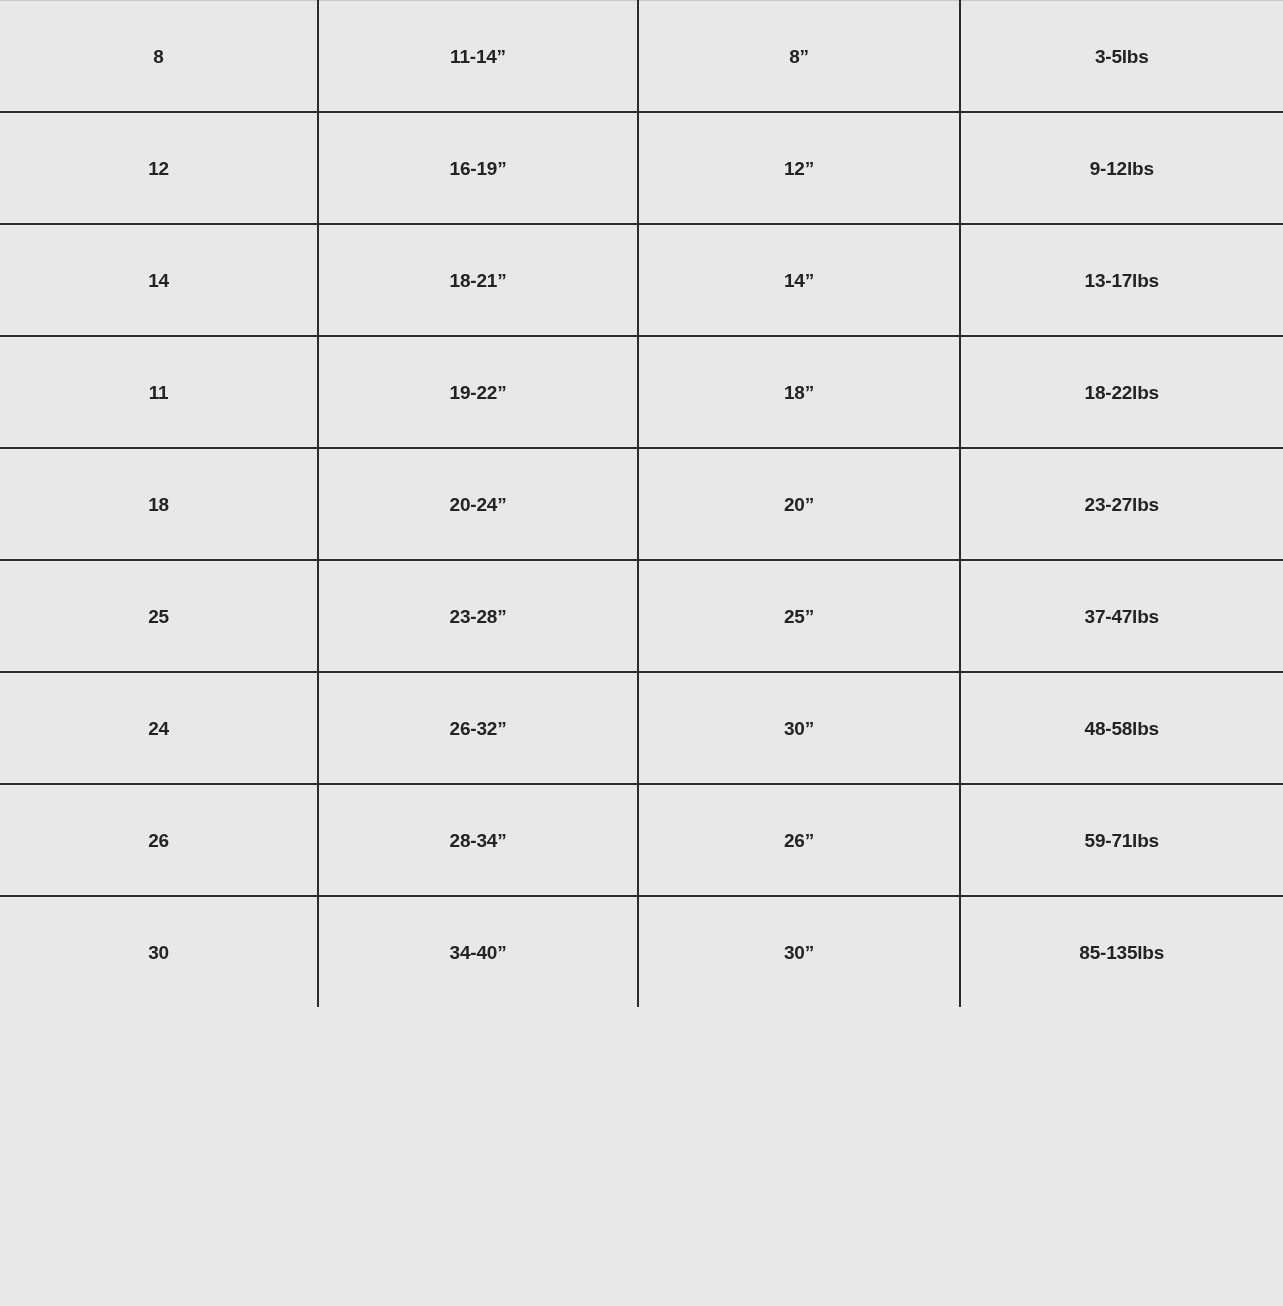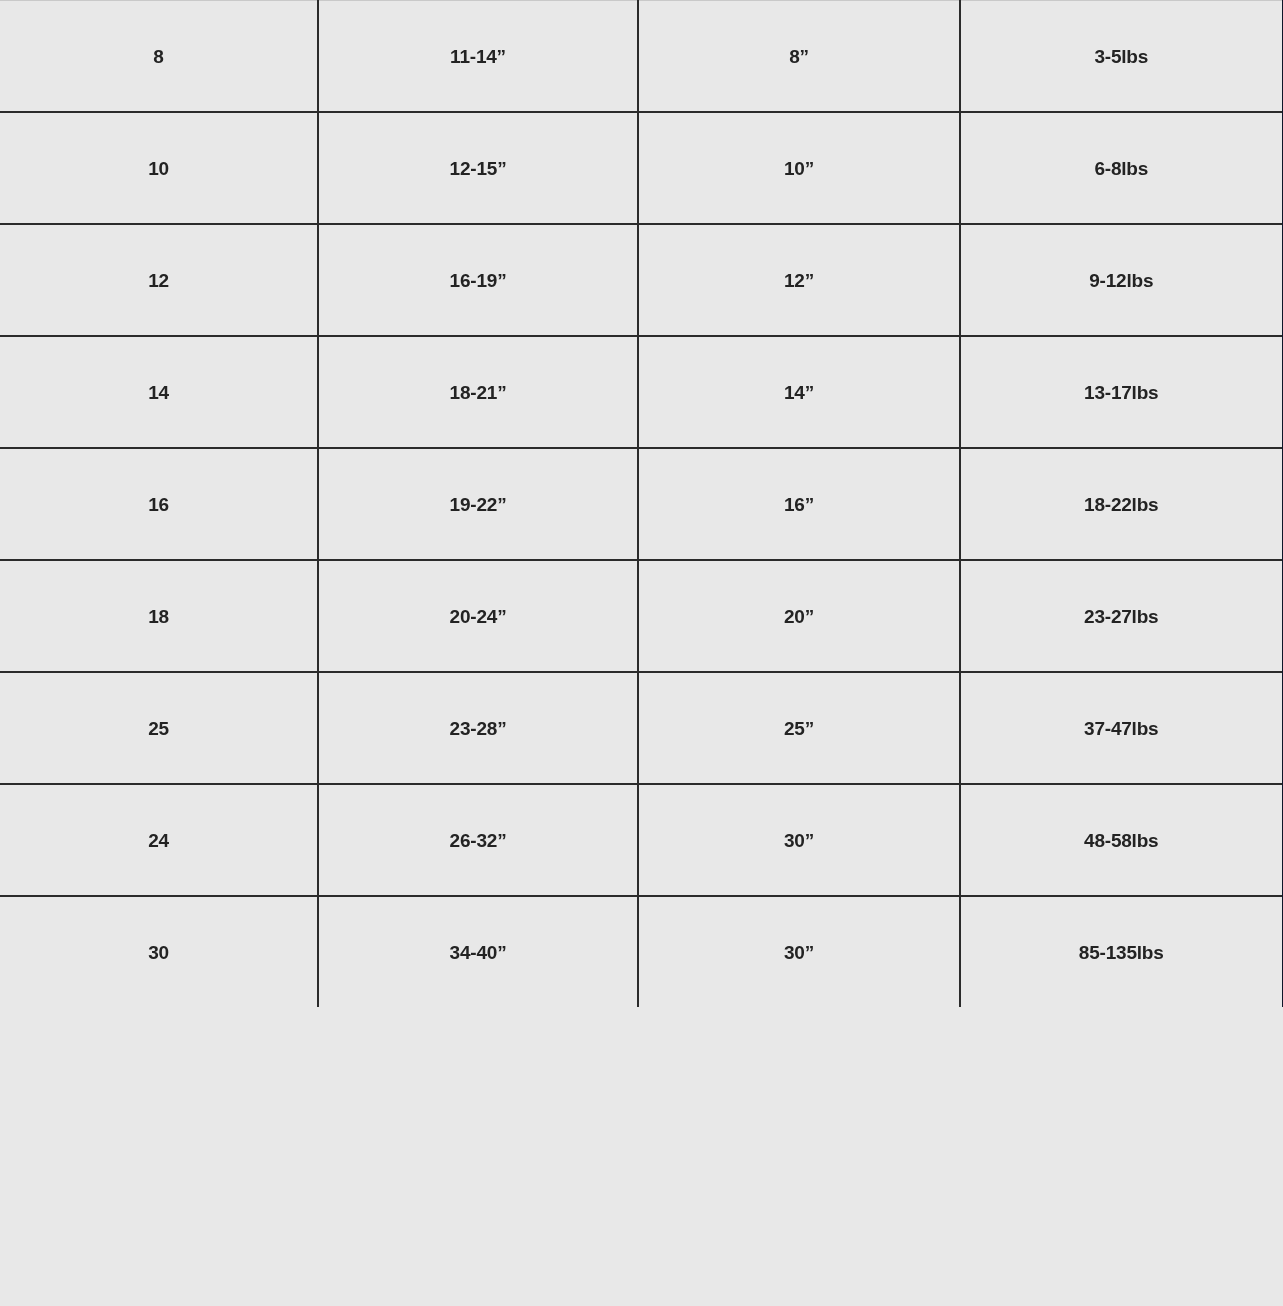--- a/index.html
+++ b/index.html
@@ -53,7 +53,7 @@
 
   
   #size-chart-table td.col-3 {
-    border-right: 3px solid #0f172a;
+    border-right: 1px solid #0f172a;
   }
 
   

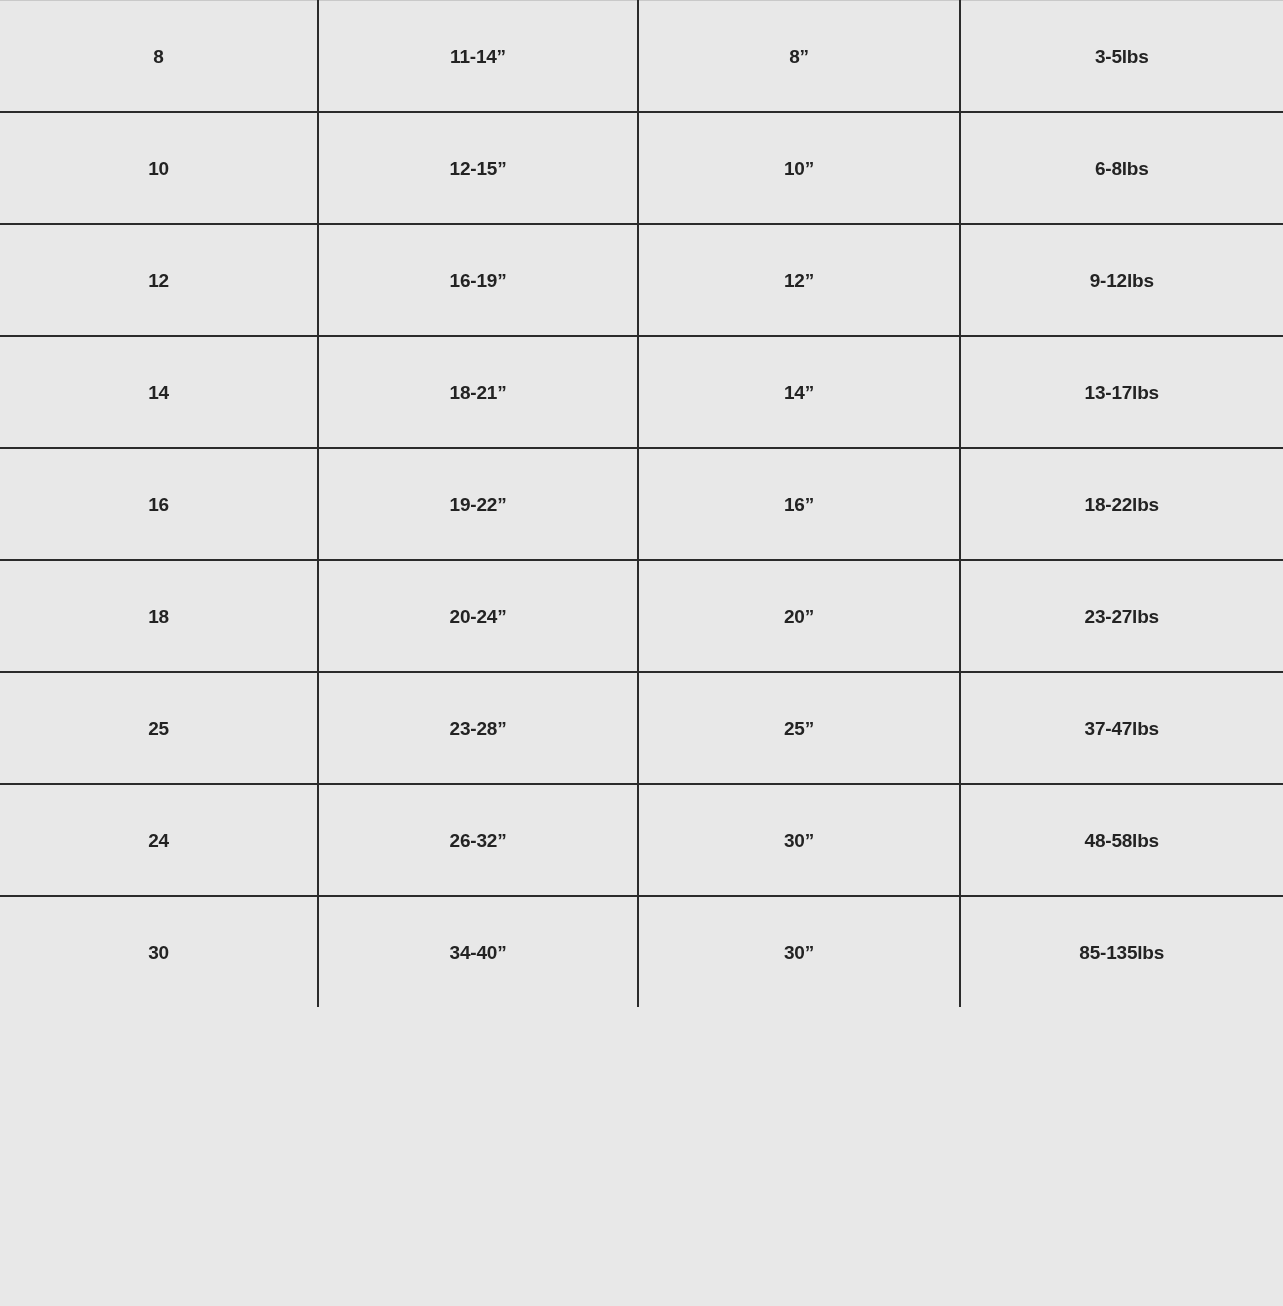--- a/index.html
+++ b/index.html
@@ -89,20 +89,6 @@
         </td>
         <td class="col-3">
           <span class="cell-text">3-5lbs</span>
-        </td>
-      </tr>
-      <tr class="row-1">
-        <td class="col-0">
-          <span class="cell-text">10</span>
-        </td>
-        <td class="col-1">
-          <span class="cell-text">12-15”</span>
-        </td>
-        <td class="col-2">
-          <span class="cell-text">10”</span>
-        </td>
-        <td class="col-3">
-          <span class="cell-text">6-8lbs</span>
         </td>
       </tr>
       <tr class="row-2">

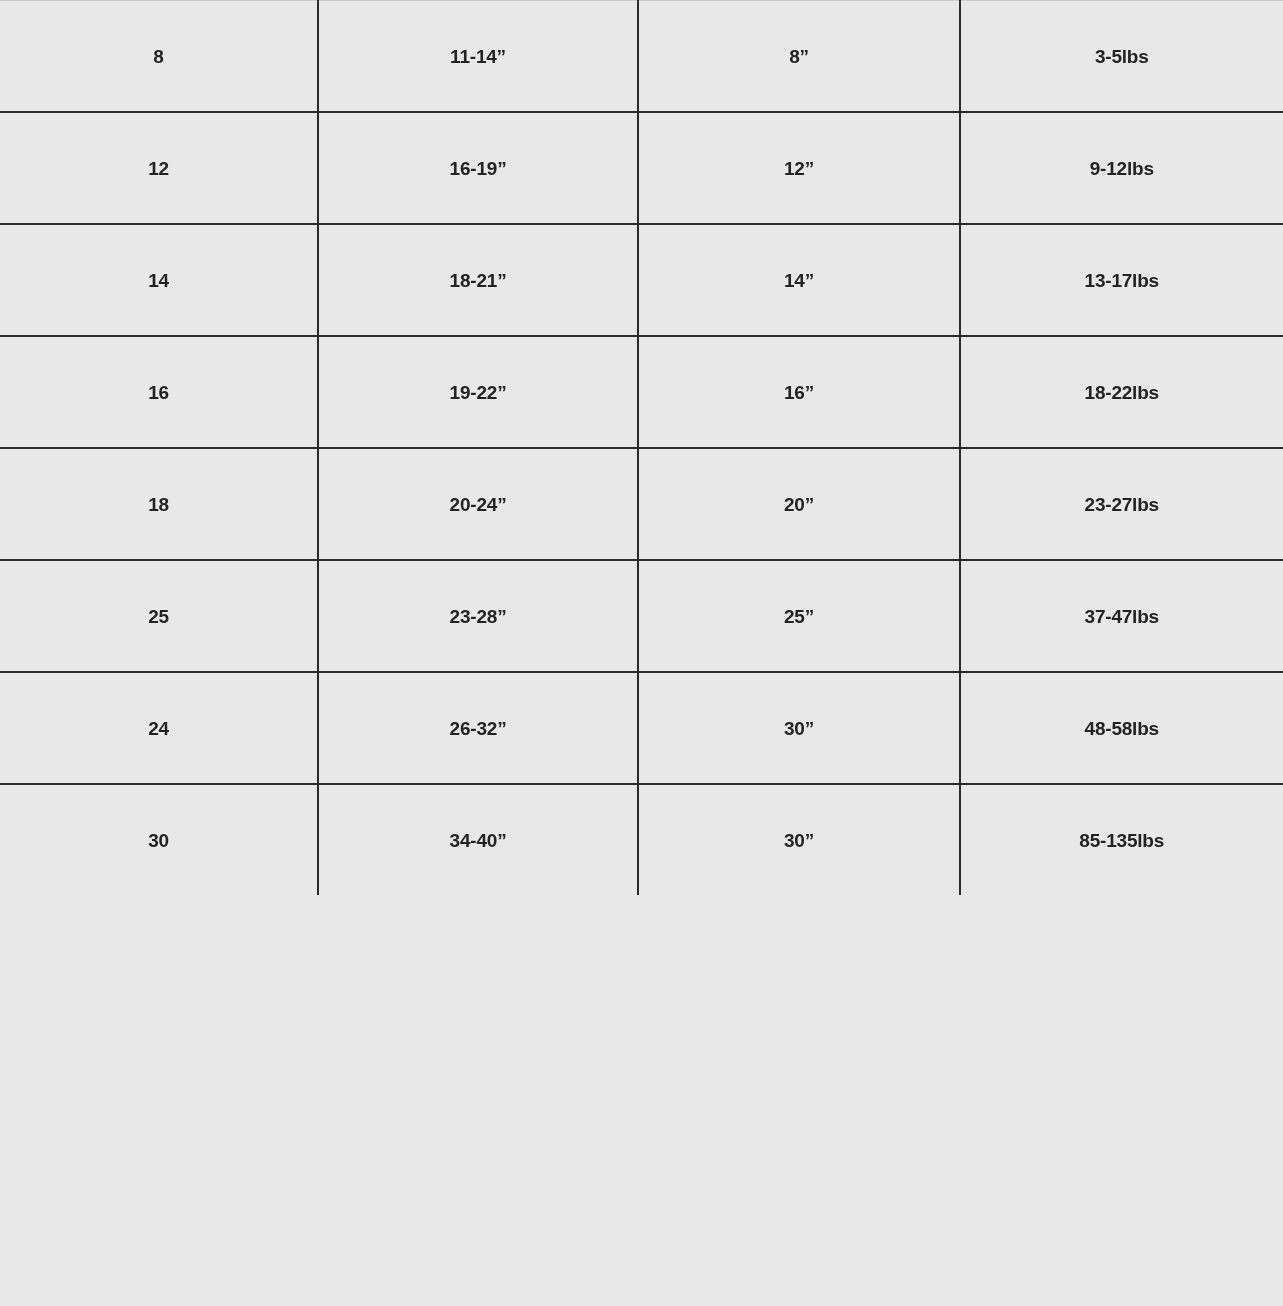--- a/index.html
+++ b/index.html
@@ -121,7 +121,7 @@
       </tr>
       <tr class="row-4">
         <td class="col-0">
-          <span class="cell-text">16</span>
+          <span class="cell-text">11</span>
         </td>
         <td class="col-1">
           <span class="cell-text">19-22”</span>

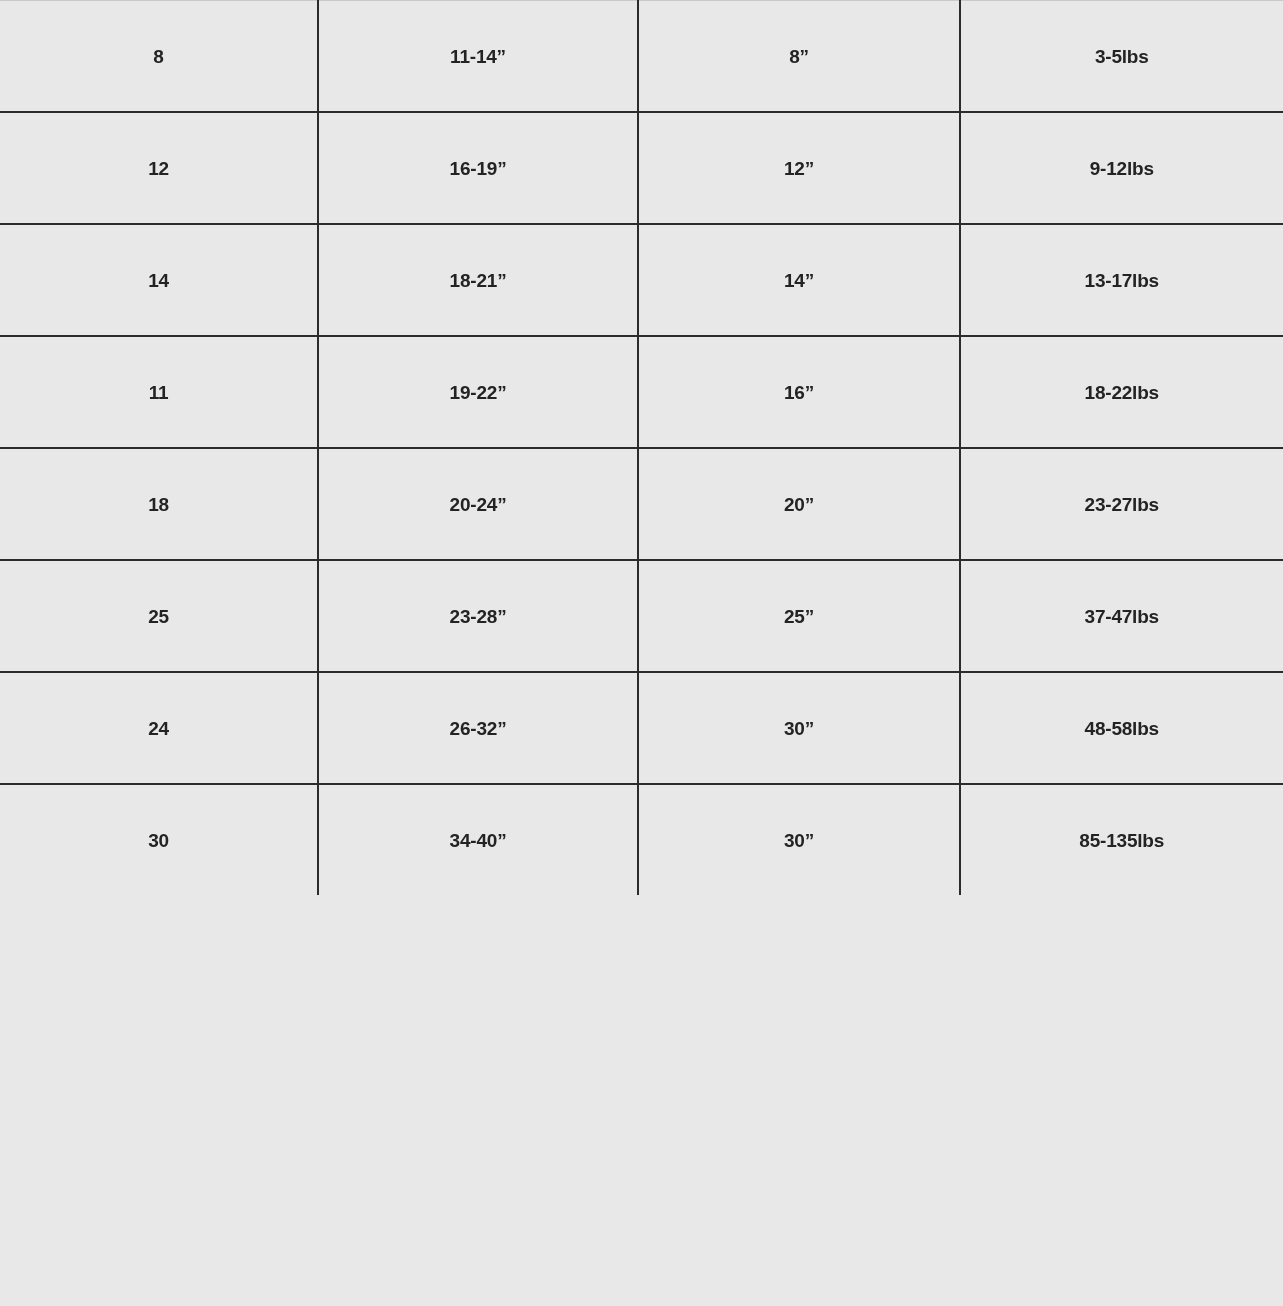--- a/index.html
+++ b/index.html
@@ -127,7 +127,7 @@
           <span class="cell-text">19-22”</span>
         </td>
         <td class="col-2">
-          <span class="cell-text">16”</span>
+          <span class="cell-text">18”</span>
         </td>
         <td class="col-3">
           <span class="cell-text">18-22lbs</span>

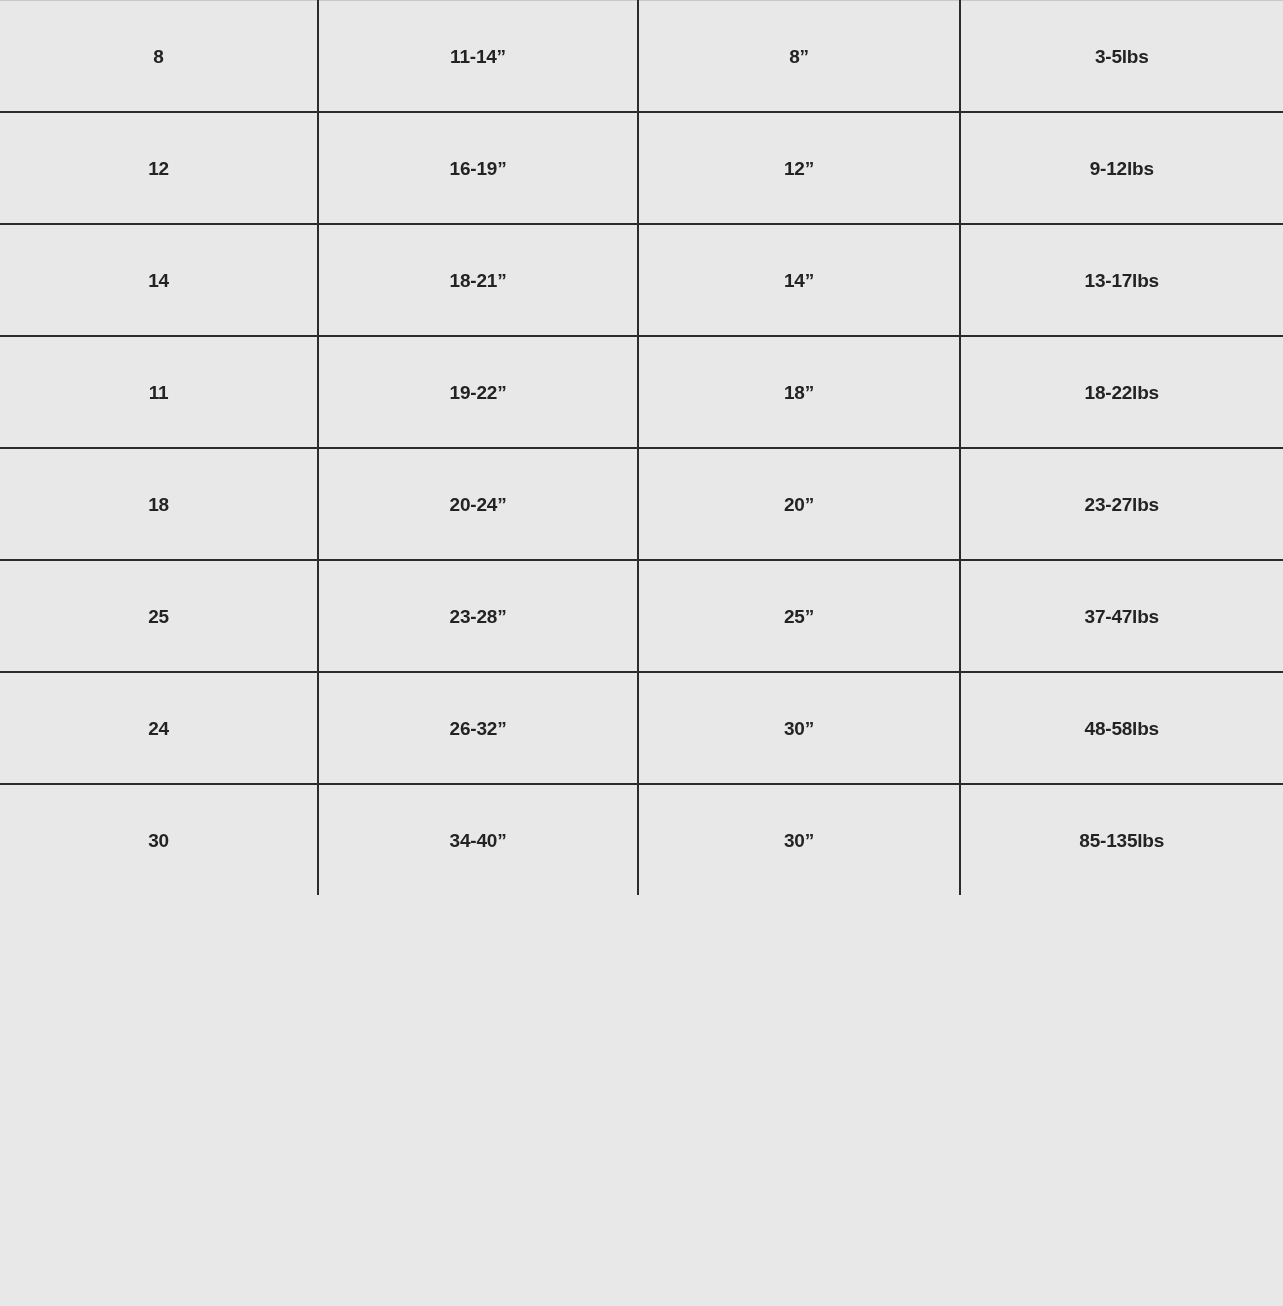--- a/index.html
+++ b/index.html
@@ -175,6 +175,20 @@
           <span class="cell-text">48-58lbs</span>
         </td>
       </tr>
+      <tr class="row-9">
+        <td class="col-0">
+          <span class="cell-text">26</span>
+        </td>
+        <td class="col-1">
+          <span class="cell-text">28-34”</span>
+        </td>
+        <td class="col-2">
+          <span class="cell-text">26”</span>
+        </td>
+        <td class="col-3">
+          <span class="cell-text">59-71lbs</span>
+        </td>
+      </tr>
       <tr class="row-11 row-last">
         <td class="col-0">
           <span class="cell-text">30</span>

